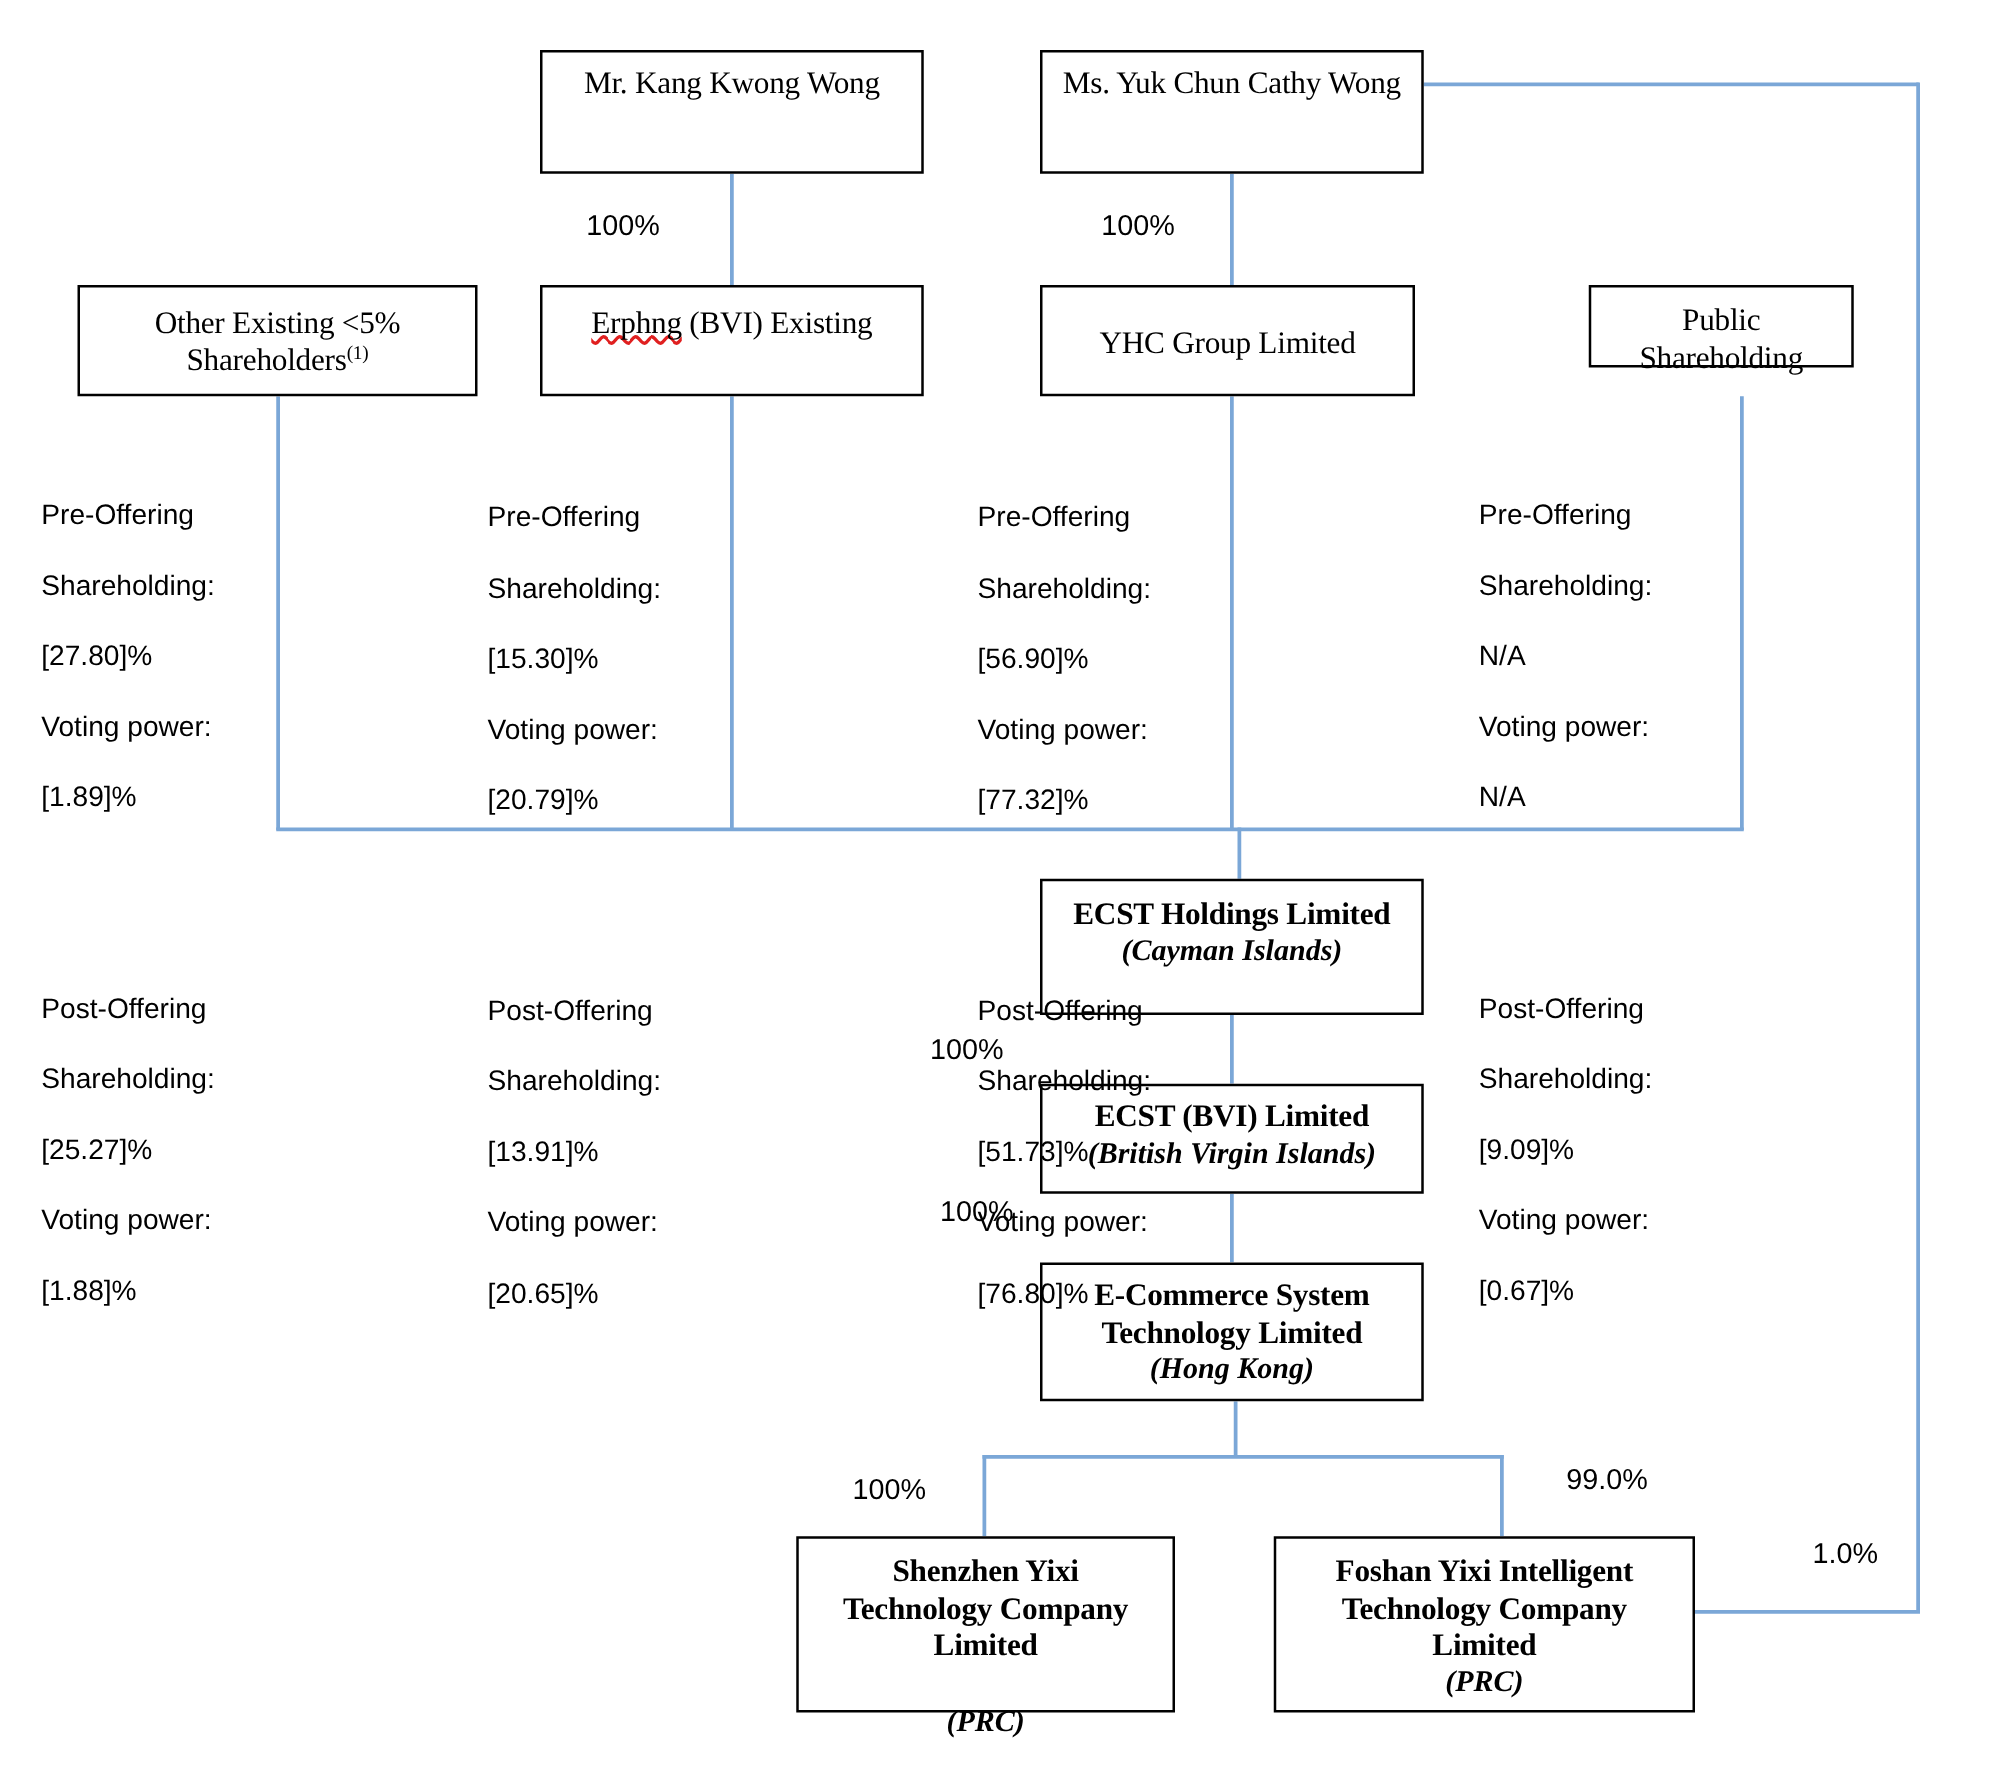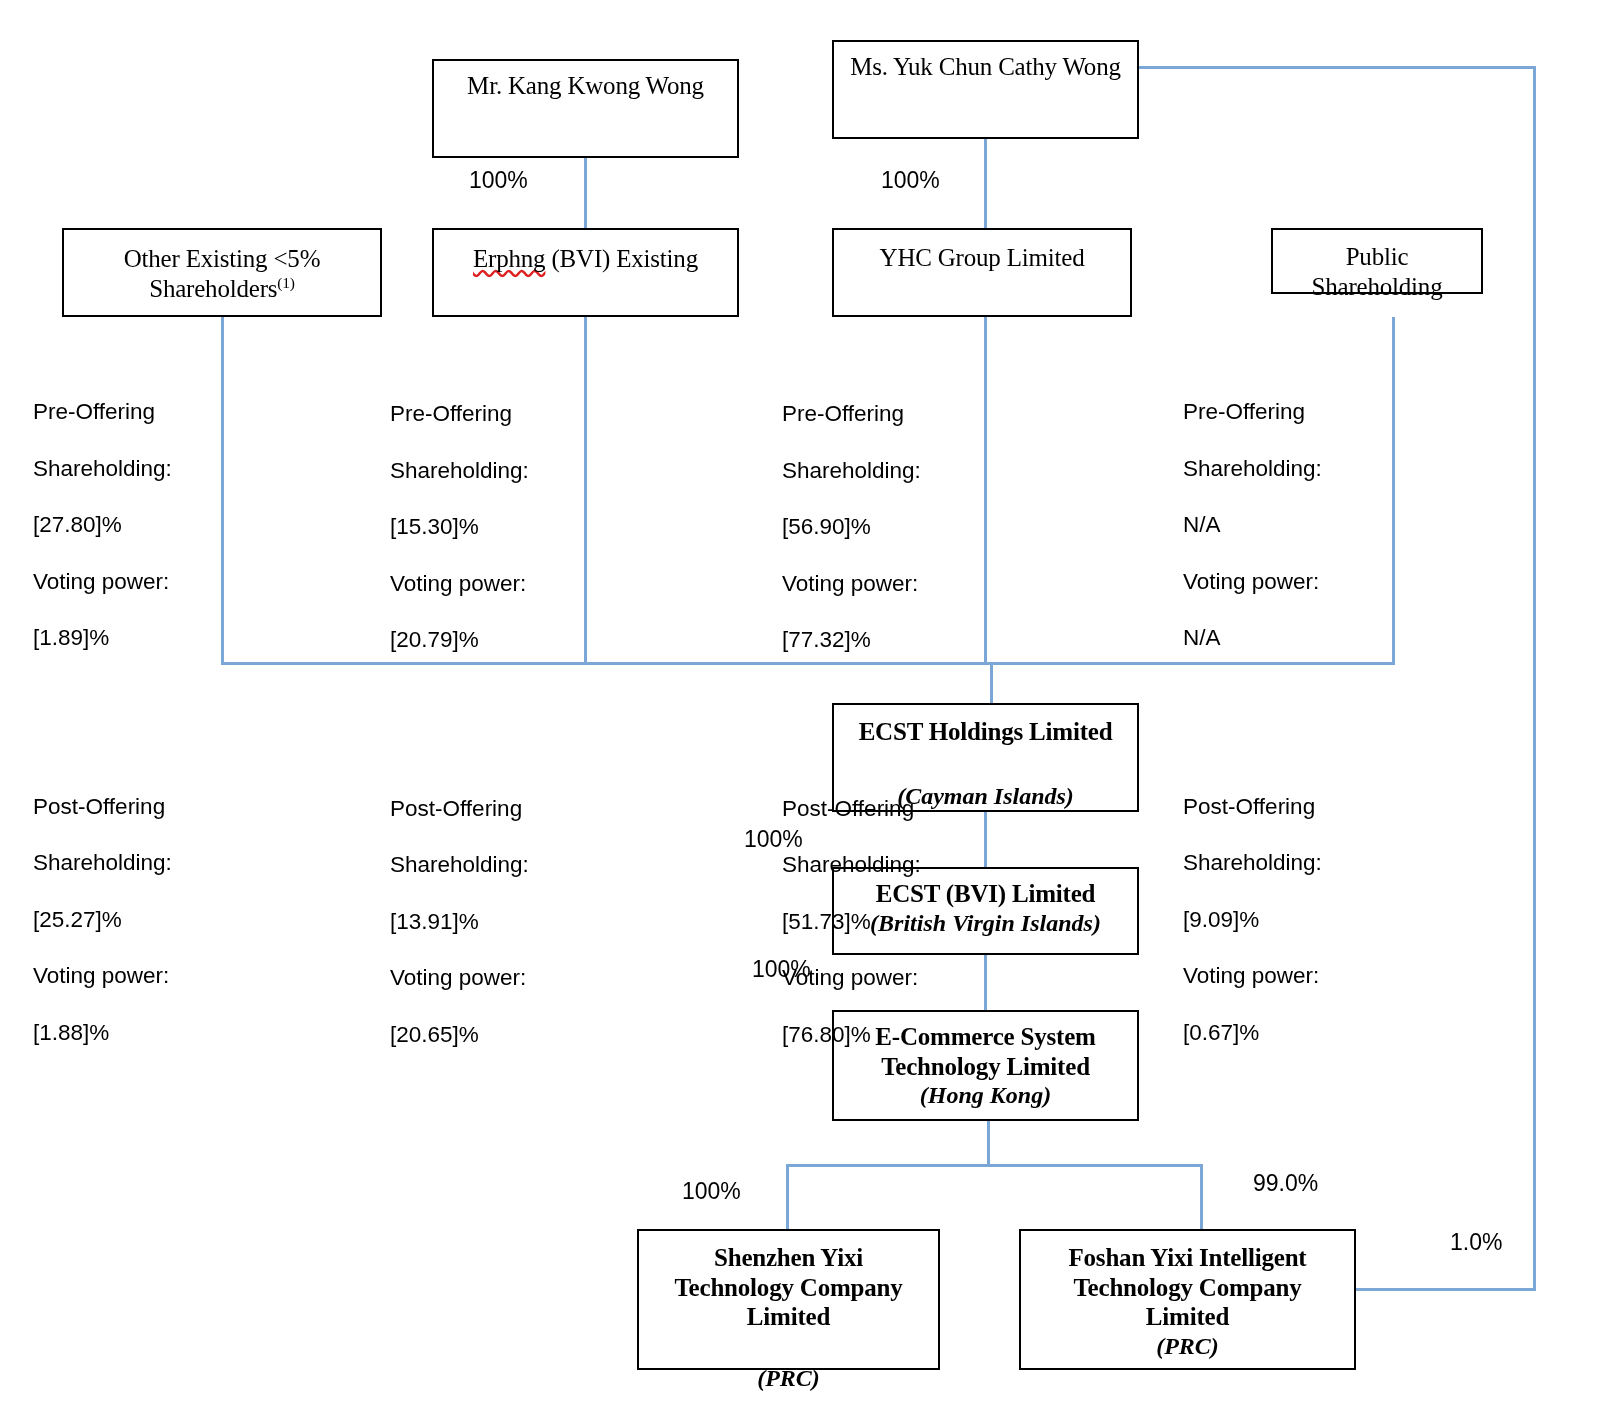--- a/index.html
+++ b/index.html
@@ -125,7 +125,7 @@
   <div class="ln lnv" style="left:786px; top:1164px; height:65px;"></div>
   <div class="ln lnv" style="left:1200px; top:1164px; height:65px;"></div>
 
-  <div class="node" style="left:432px; top:40px; width:307px; height:99px;margin-top:19px;">
+  <div class="node" style="left:432px; top:40px; width:307px; height:99px;">
     <div class="ttl">Mr. Kang Kwong Wong</div>
   </div>
 

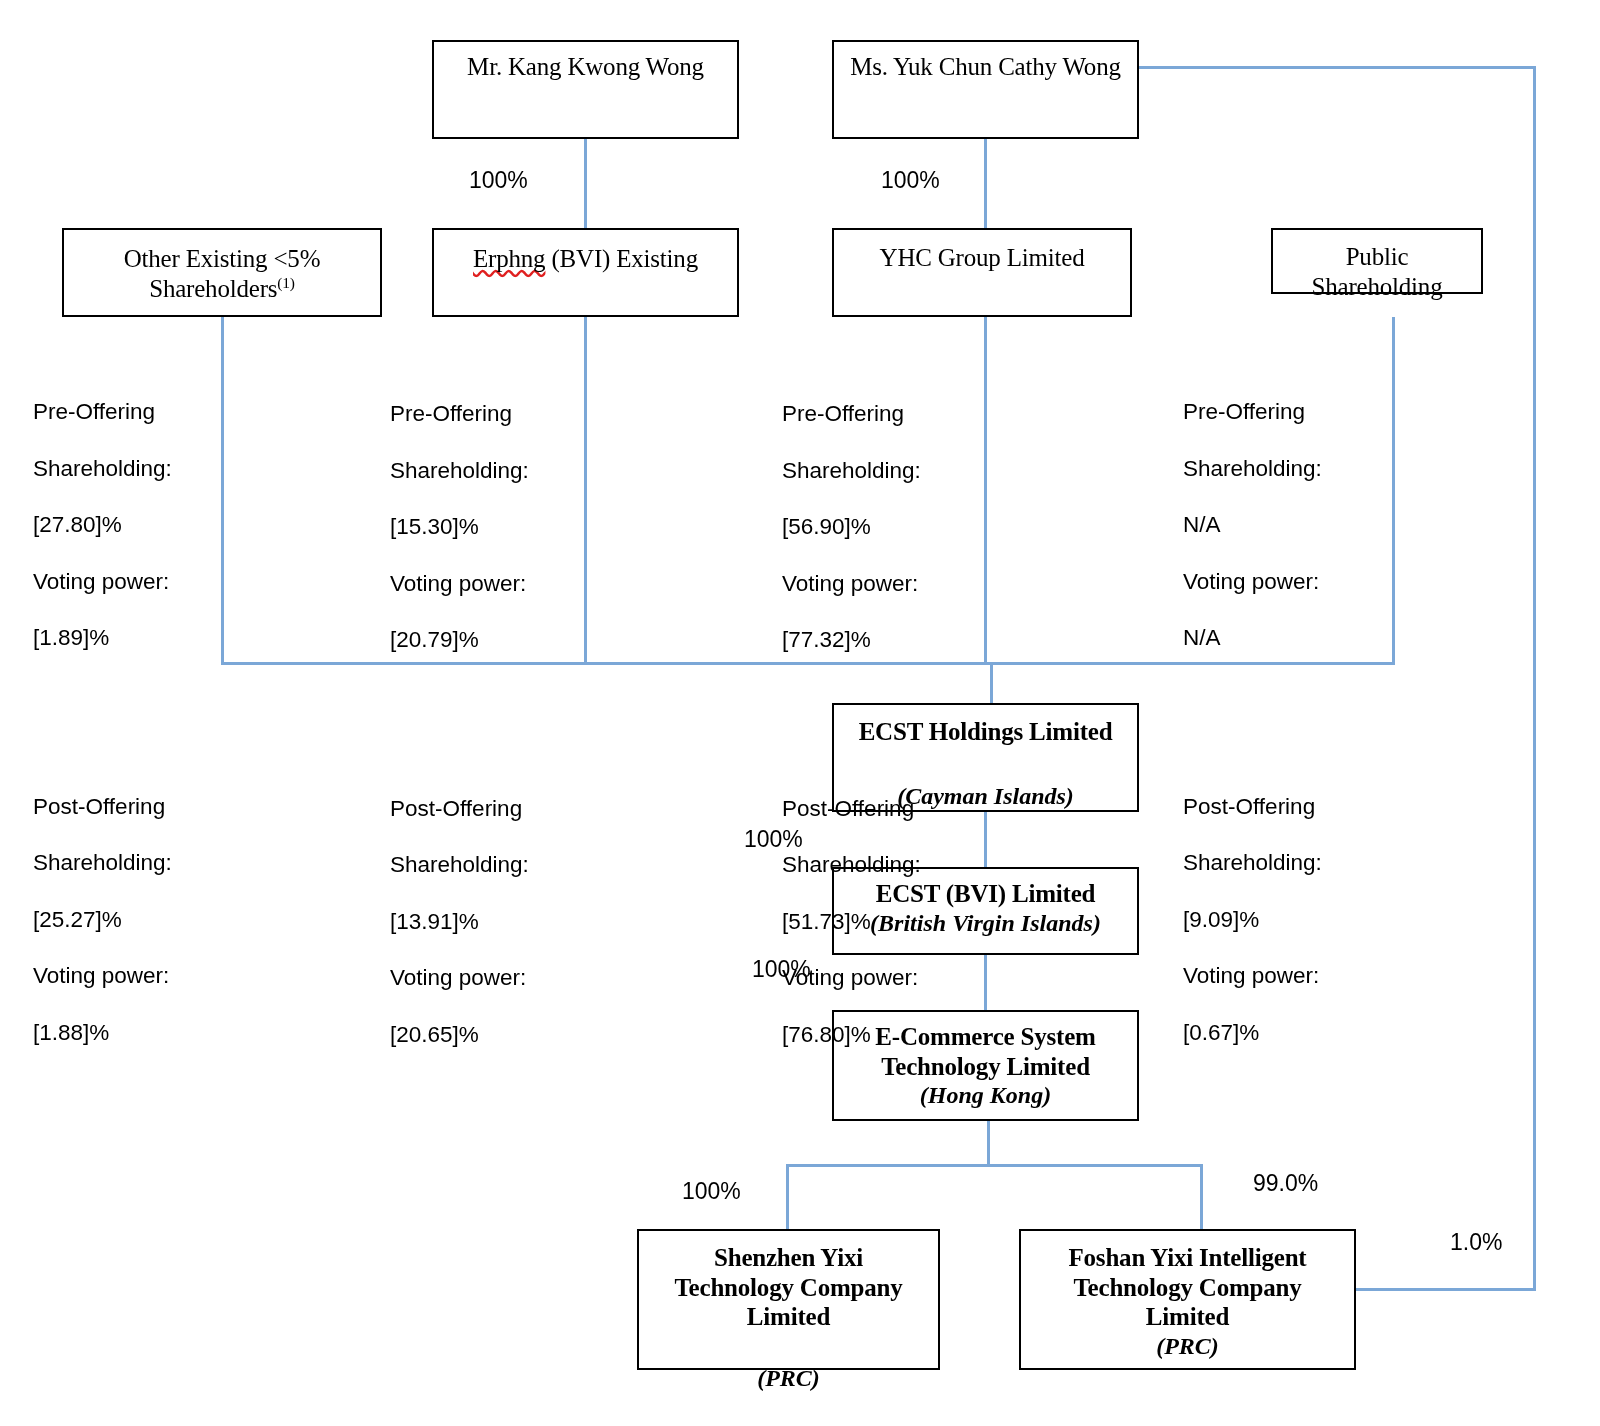--- a/index.html
+++ b/index.html
@@ -149,7 +149,7 @@
     </div>
   </div>
 
-  <div class="node" style="left:832px; top:228px; width:300px; height:89px; padding-top:13px;">
+  <div class="node" style="left:832px; top:228px; width:300px; height:89px; padding-top:30px;">
     <div class="ttl">YHC Group Limited</div>
   </div>
 

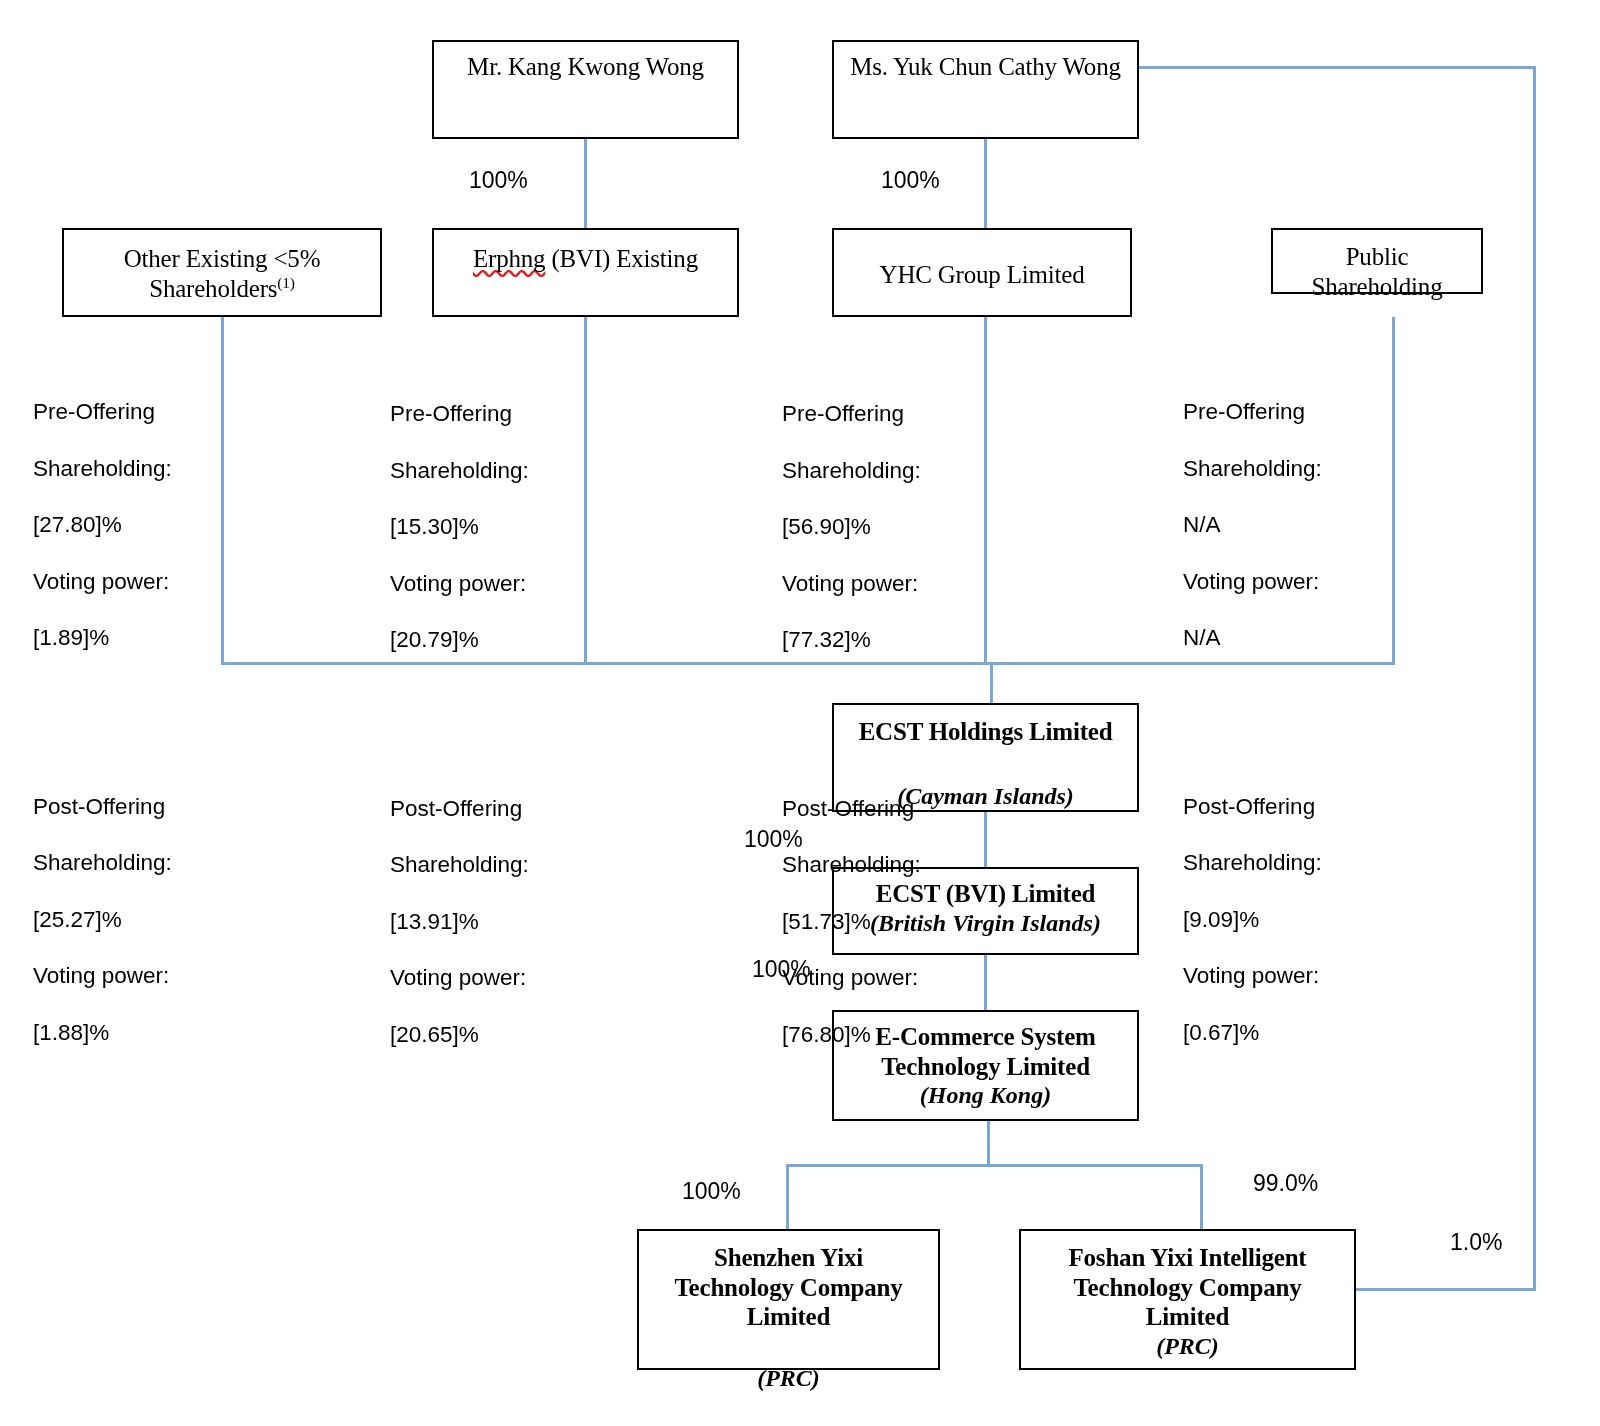--- a/index.html
+++ b/index.html
@@ -232,7 +232,7 @@
     </div>
   </div>
 
-  <div class="node bold" style="left:832px; top:703px; width:307px; height:109px; padding-top:12px;justify-content:space-between;">
+  <div class="node bold" style="left:832px; top:703px; width:307px; height:109px; padding-top:12px;">
     <div class="ttl">ECST Holdings Limited</div>
     <div class="juris">(Cayman Islands)</div>
   </div>

